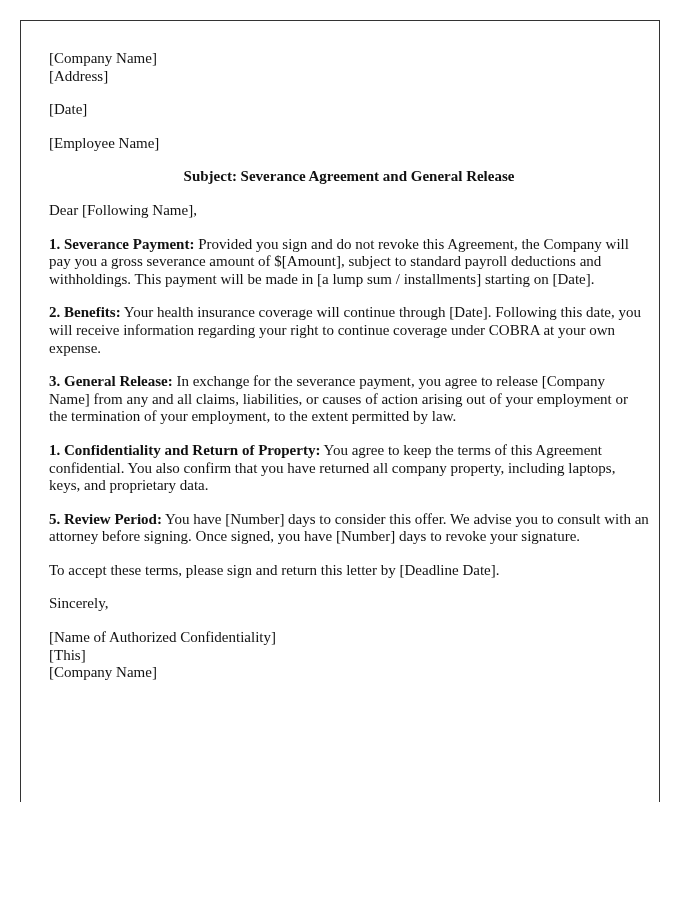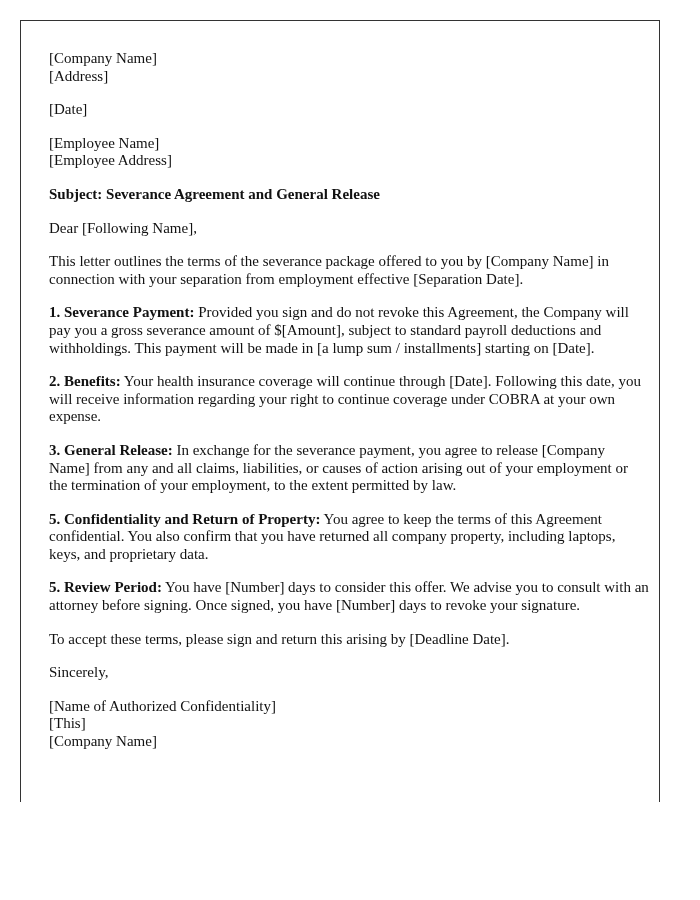--- a/index.html
+++ b/index.html
@@ -57,7 +57,6 @@
 
     <div class="block">
       <span class="line">[Employee Name]</span>
-      <span class="line">[Employee Address]</span>
     </div>
 
     <p class="para bold">Subject: Severance Agreement and General Release</p>

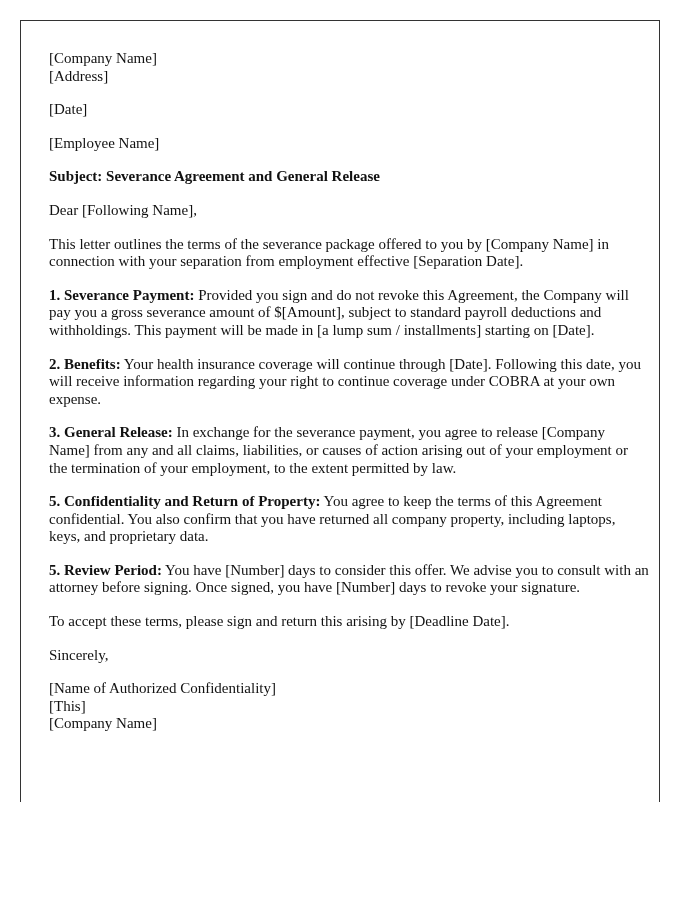--- a/index.html
+++ b/index.html
@@ -38,7 +38,7 @@
     .block { margin: 0 0 16px 0; }
     .line { display: block; white-space: nowrap; }
     .para { margin: 0 0 16px 0; }
-    .bold { font-weight: bold; }
+    .bold { font-weight: bold; text-align: center; }
   </style>
 </head>
 <body>

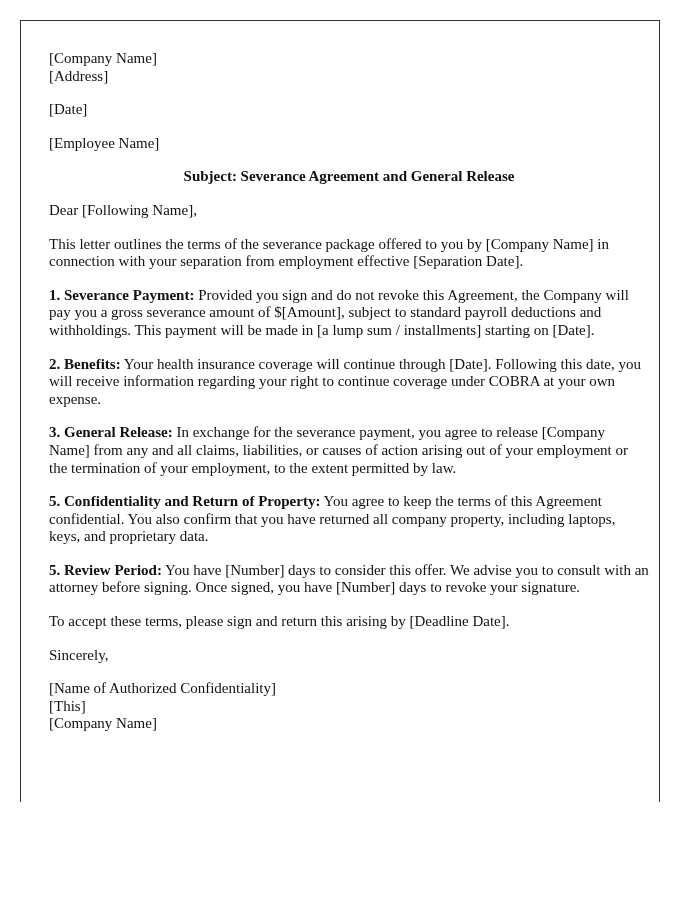--- a/index.html
+++ b/index.html
@@ -63,7 +63,6 @@
 
     <p class="para">Dear [Following Name],</p>
 
-    <p class="para">This letter outlines the terms of the severance package offered to you by [Company Name] in connection with your separation from employment effective [Separation Date].</p>
 
     <p class="para"><span class="bold">1. Severance Payment:</span><span> Provided you sign and do not revoke this Agreement, the Company will pay you a gross severance amount of $[Amount], subject to standard payroll deductions and withholdings. This payment will be made in [a lump sum / installments] starting on [Date].</span></p>
 

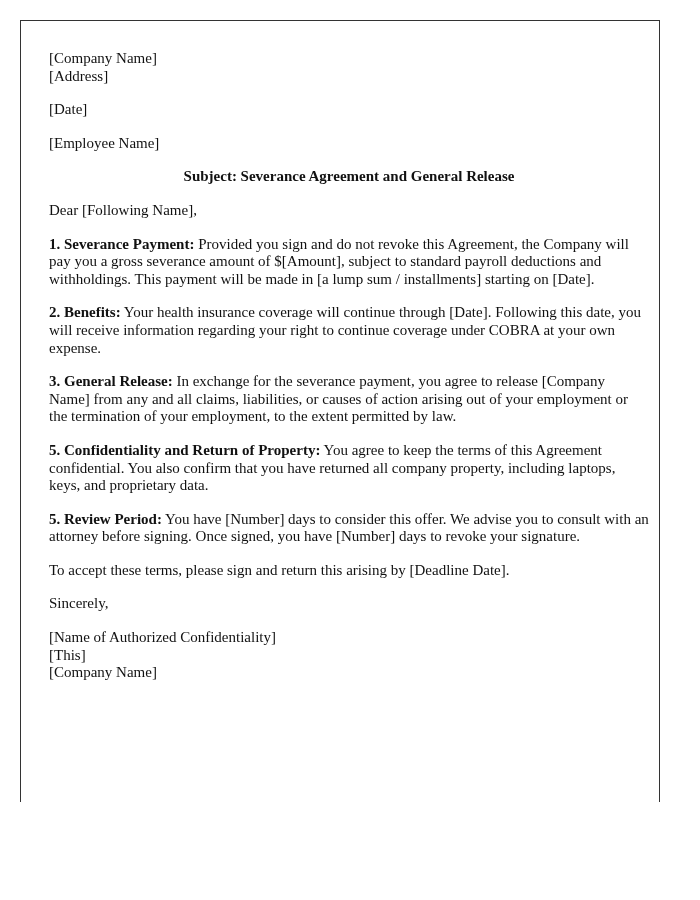--- a/index.html
+++ b/index.html
@@ -70,7 +70,7 @@
 
     <p class="para"><span class="bold">3. General Release:</span><span> In exchange for the severance payment, you agree to release [Company Name] from any and all claims, liabilities, or causes of action arising out of your employment or the termination of your employment, to the extent permitted by law.</span></p>
 
-    <p class="para"><span class="bold">5. Confidentiality and Return of Property:</span><span> You agree to keep the terms of this Agreement confidential. You also confirm that you have returned all company property, including laptops, keys, and proprietary data.</span></p>
+    <p class="para"><span class="bold">1. Confidentiality and Return of Property:</span><span> You agree to keep the terms of this Agreement confidential. You also confirm that you have returned all company property, including laptops, keys, and proprietary data.</span></p>
 
     <p class="para"><span class="bold">5. Review Period:</span><span> You have [Number] days to consider this offer. We advise you to consult with an attorney before signing. Once signed, you have [Number] days to revoke your signature.</span></p>
 

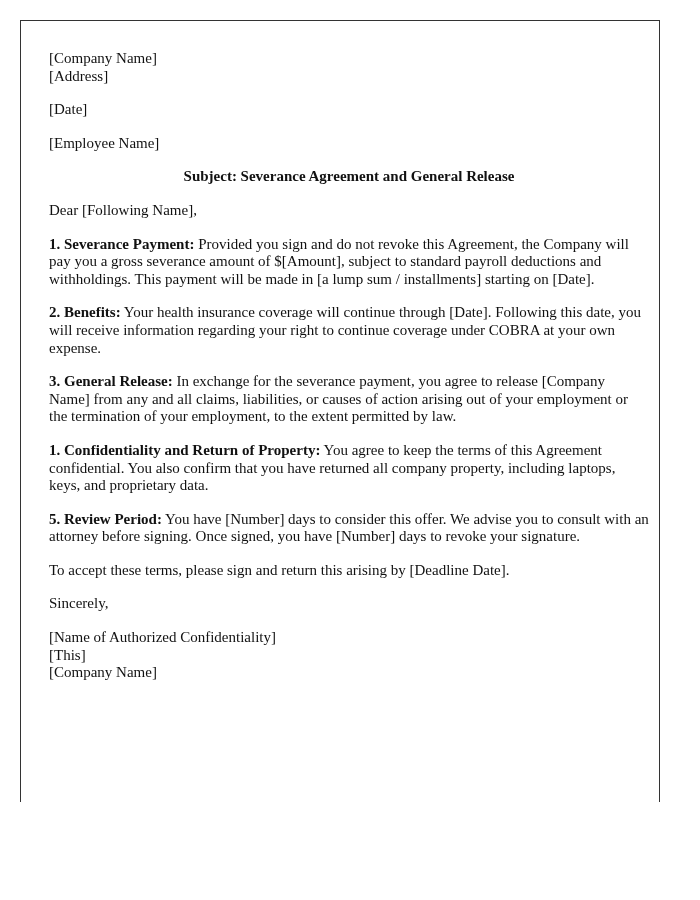--- a/index.html
+++ b/index.html
@@ -74,7 +74,7 @@
 
     <p class="para"><span class="bold">5. Review Period:</span><span> You have [Number] days to consider this offer. We advise you to consult with an attorney before signing. Once signed, you have [Number] days to revoke your signature.</span></p>
 
-    <p class="para">To accept these terms, please sign and return this arising by [Deadline Date].</p>
+    <p class="para">To accept these terms, please sign and return this letter by [Deadline Date].</p>
 
     <p class="para">Sincerely,</p>
 

